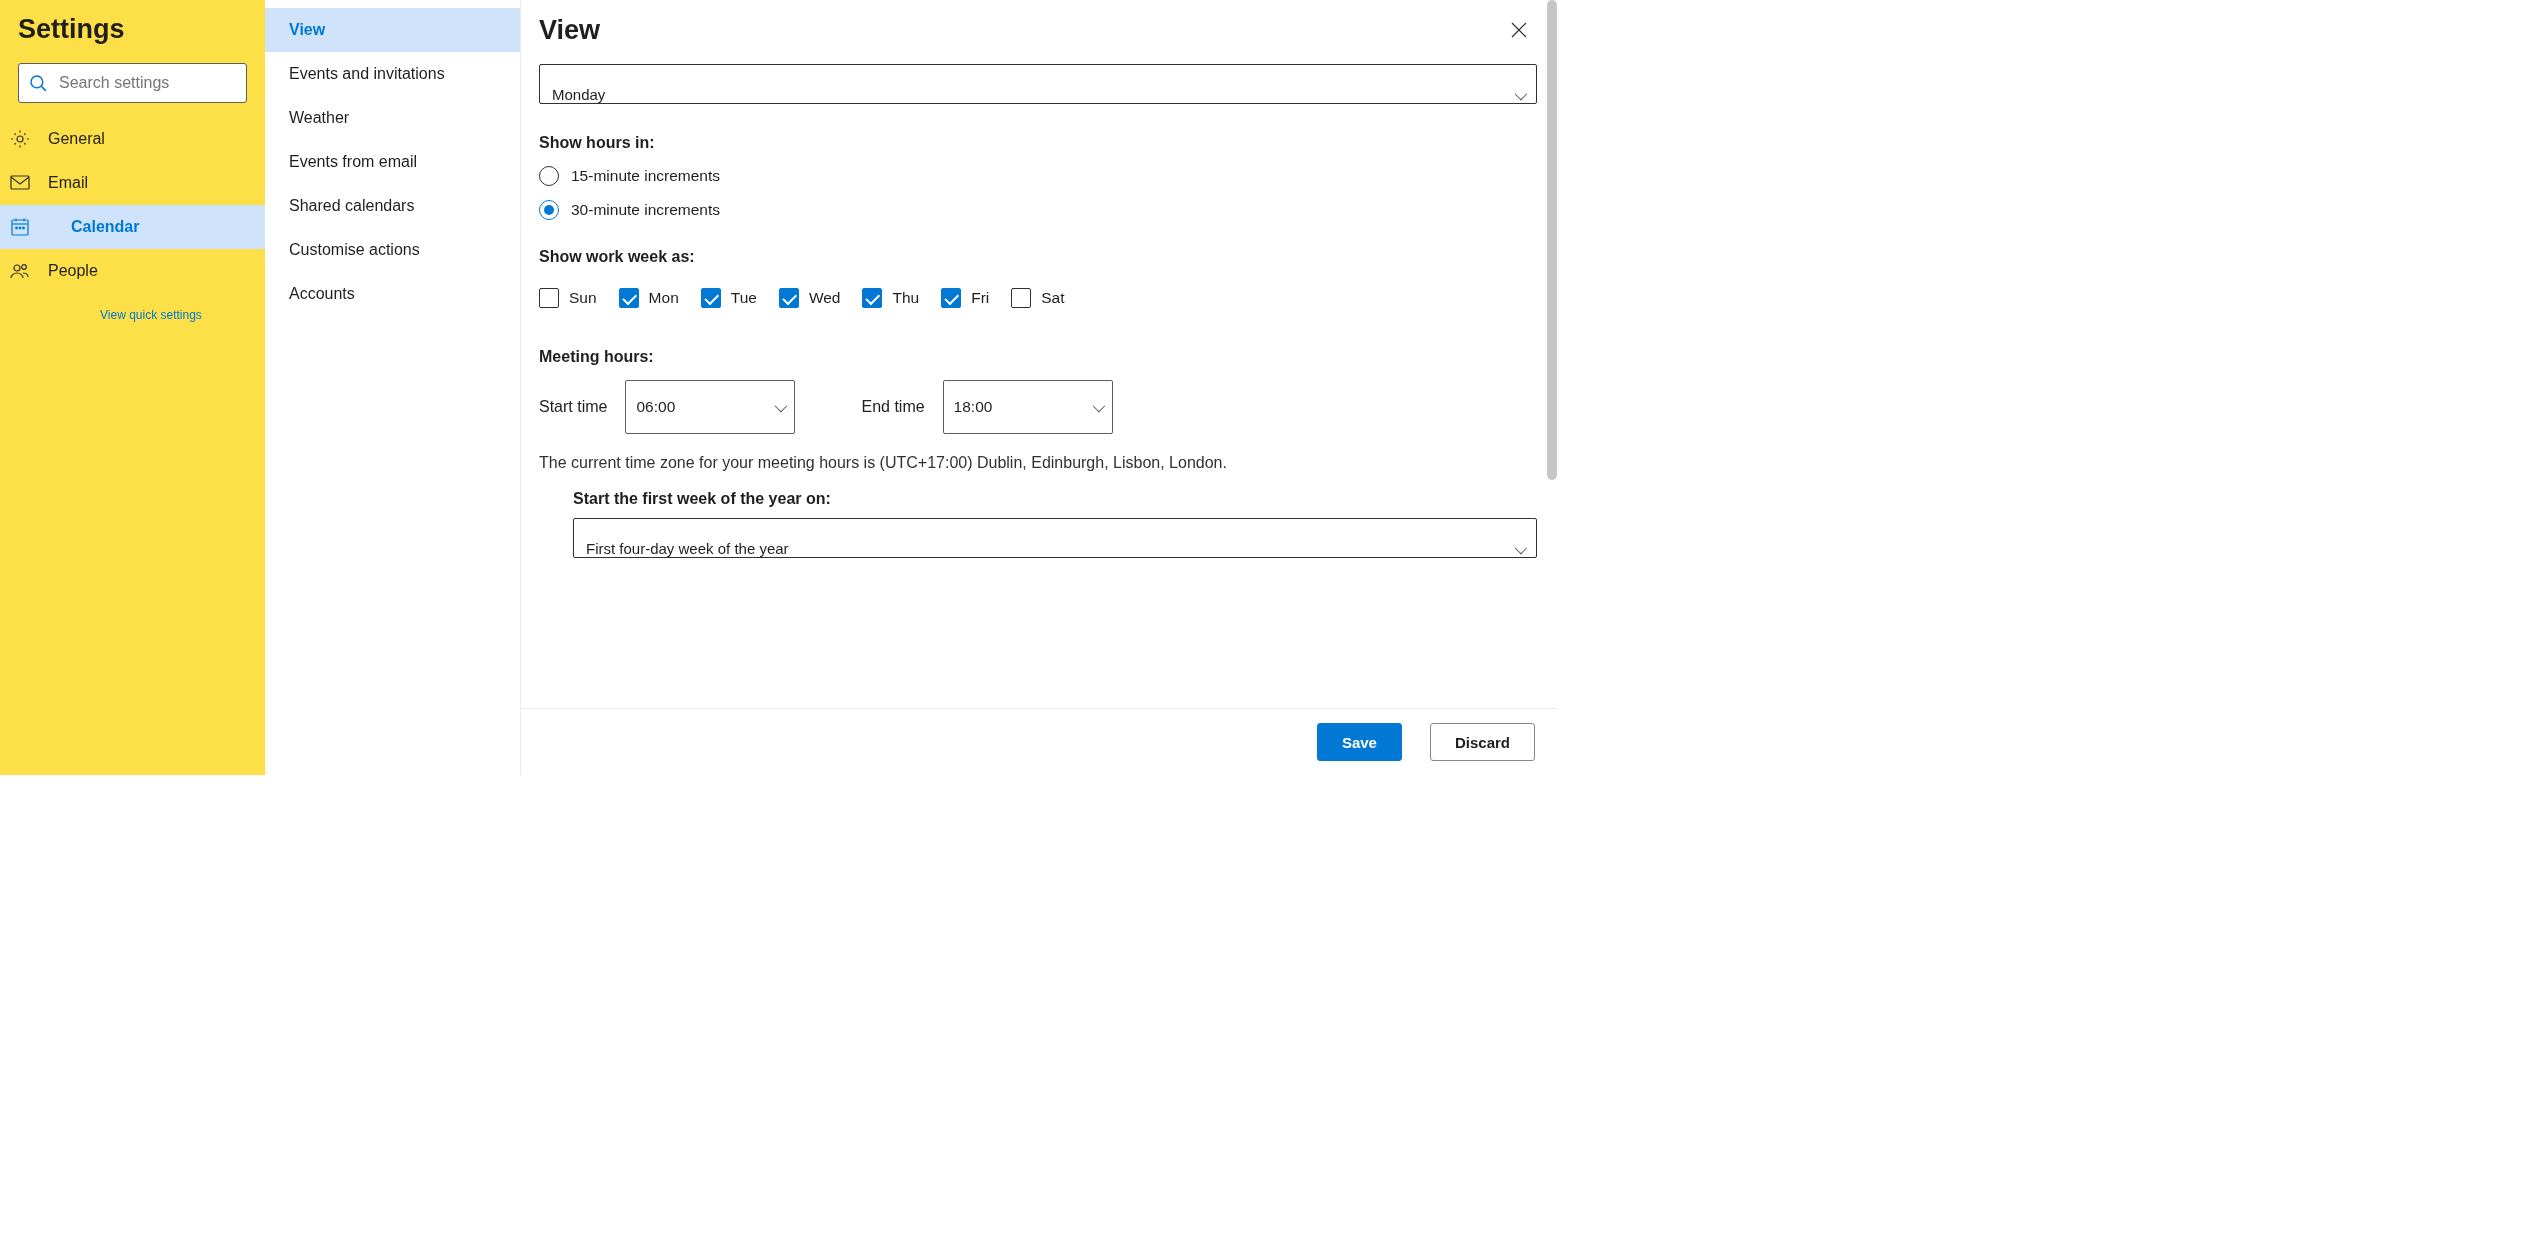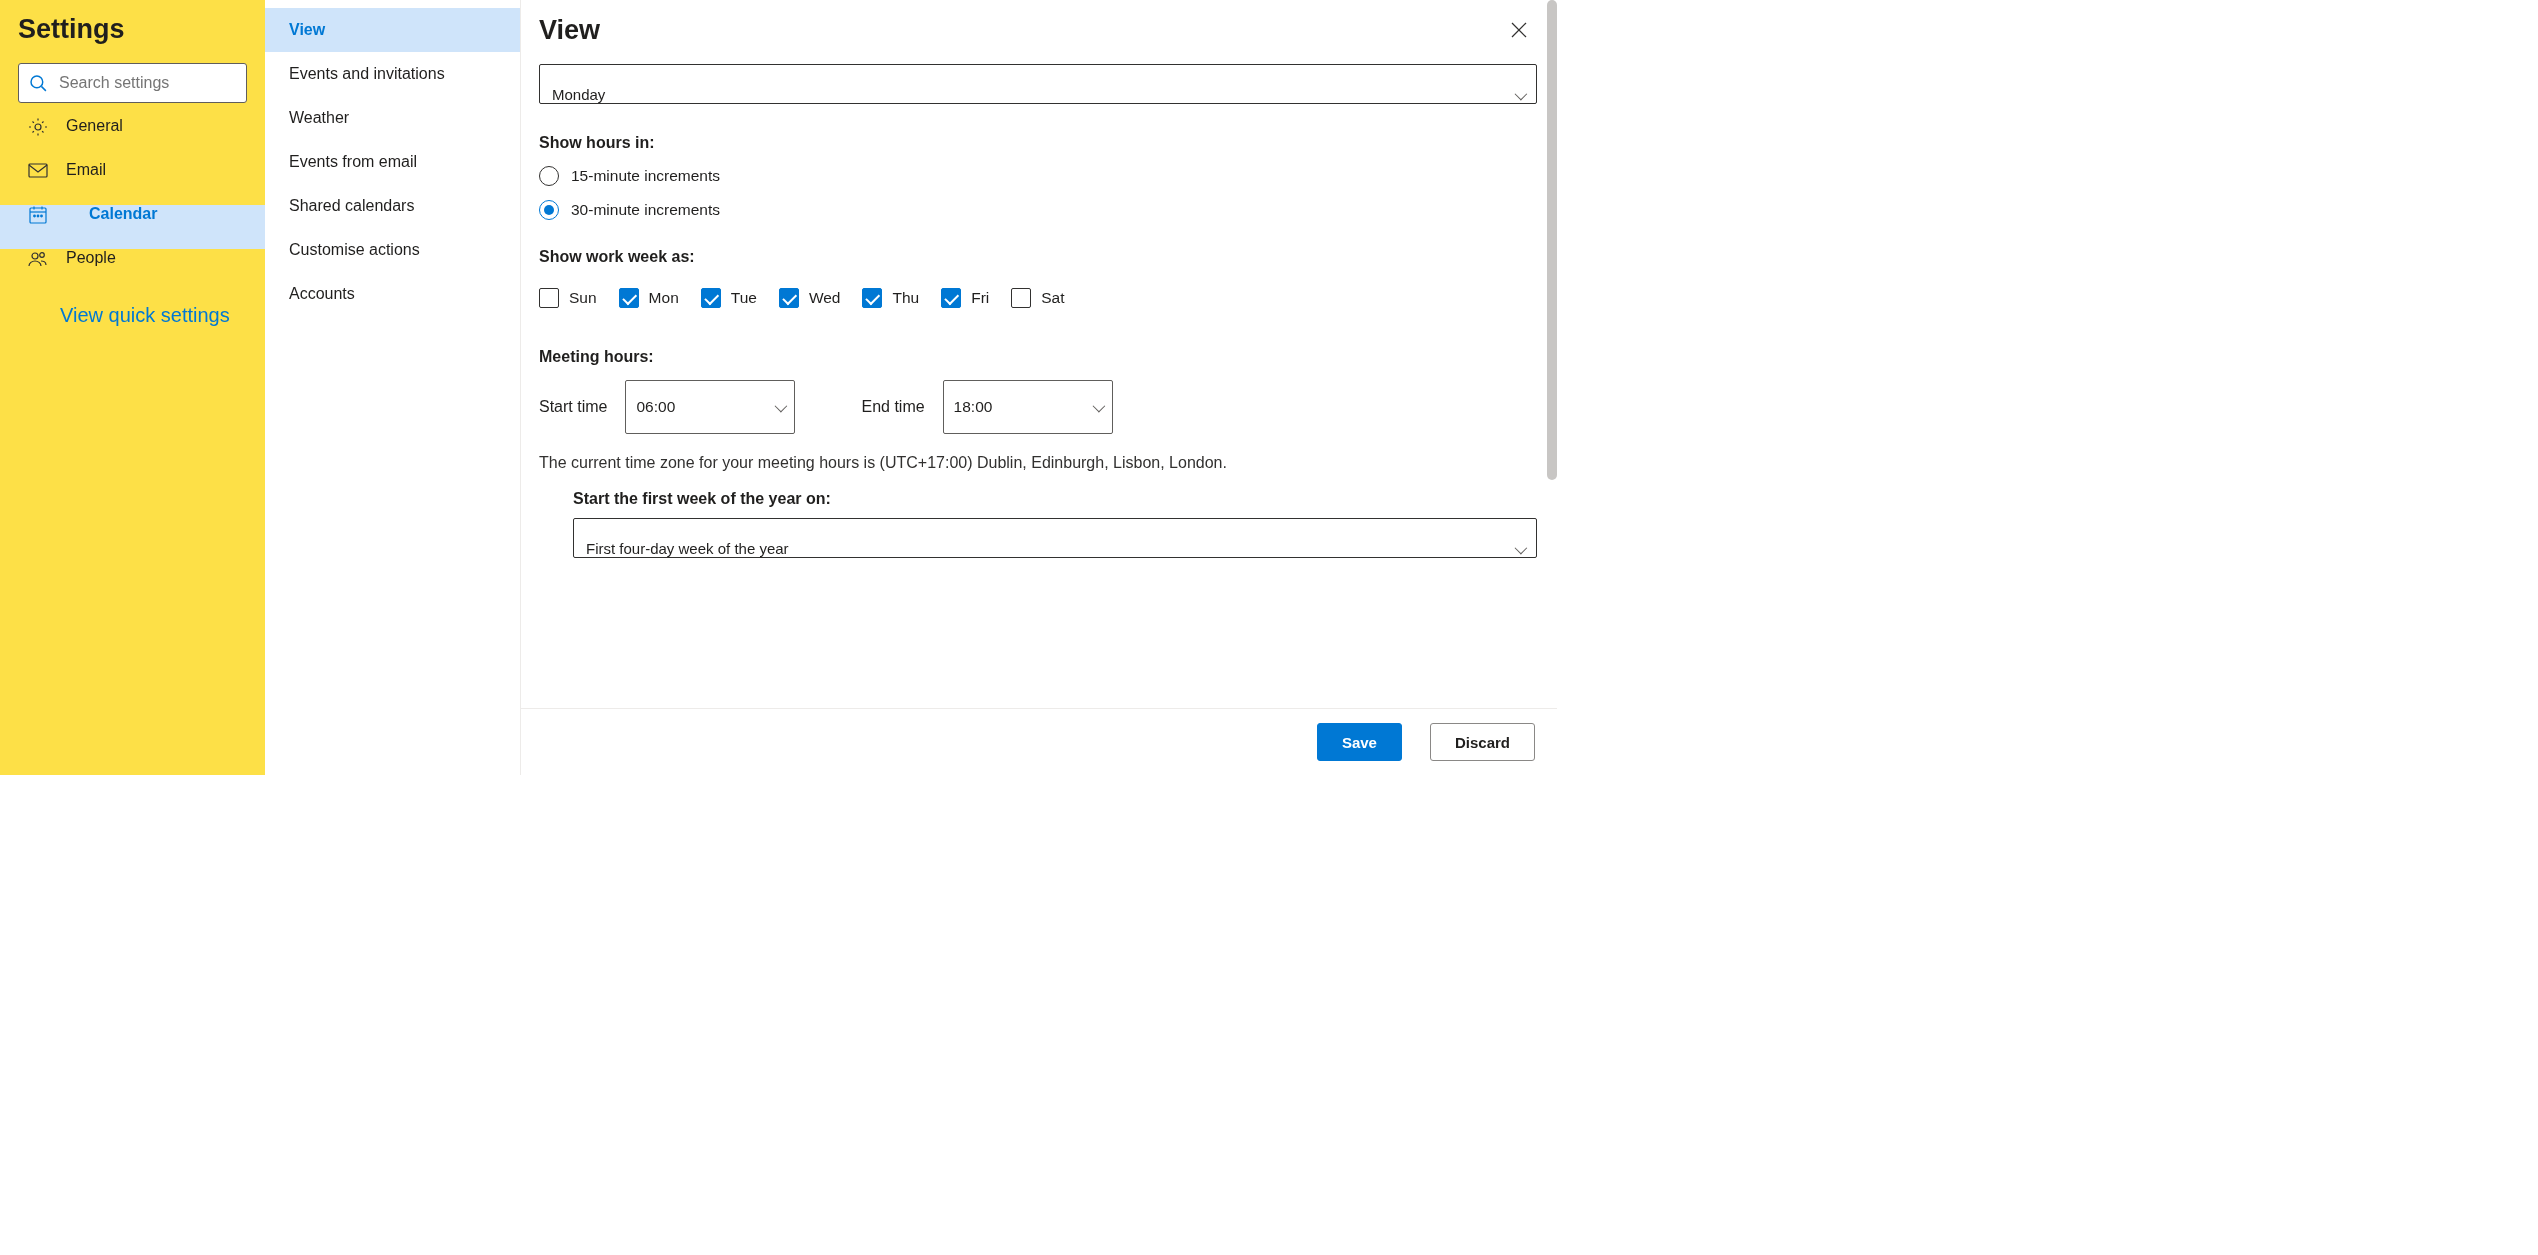--- a/index.html
+++ b/index.html
@@ -53,9 +53,9 @@
   .nav-list { list-style: none; padding: 0; margin: 0; }
   .nav-item {
     display: flex;
-    align-items: flex-start;
+    align-items: center;
     height: 44px;
-    padding-left: 28px;
+    padding-left: 10px;
     cursor: pointer;
     font-size: 16px;
   }

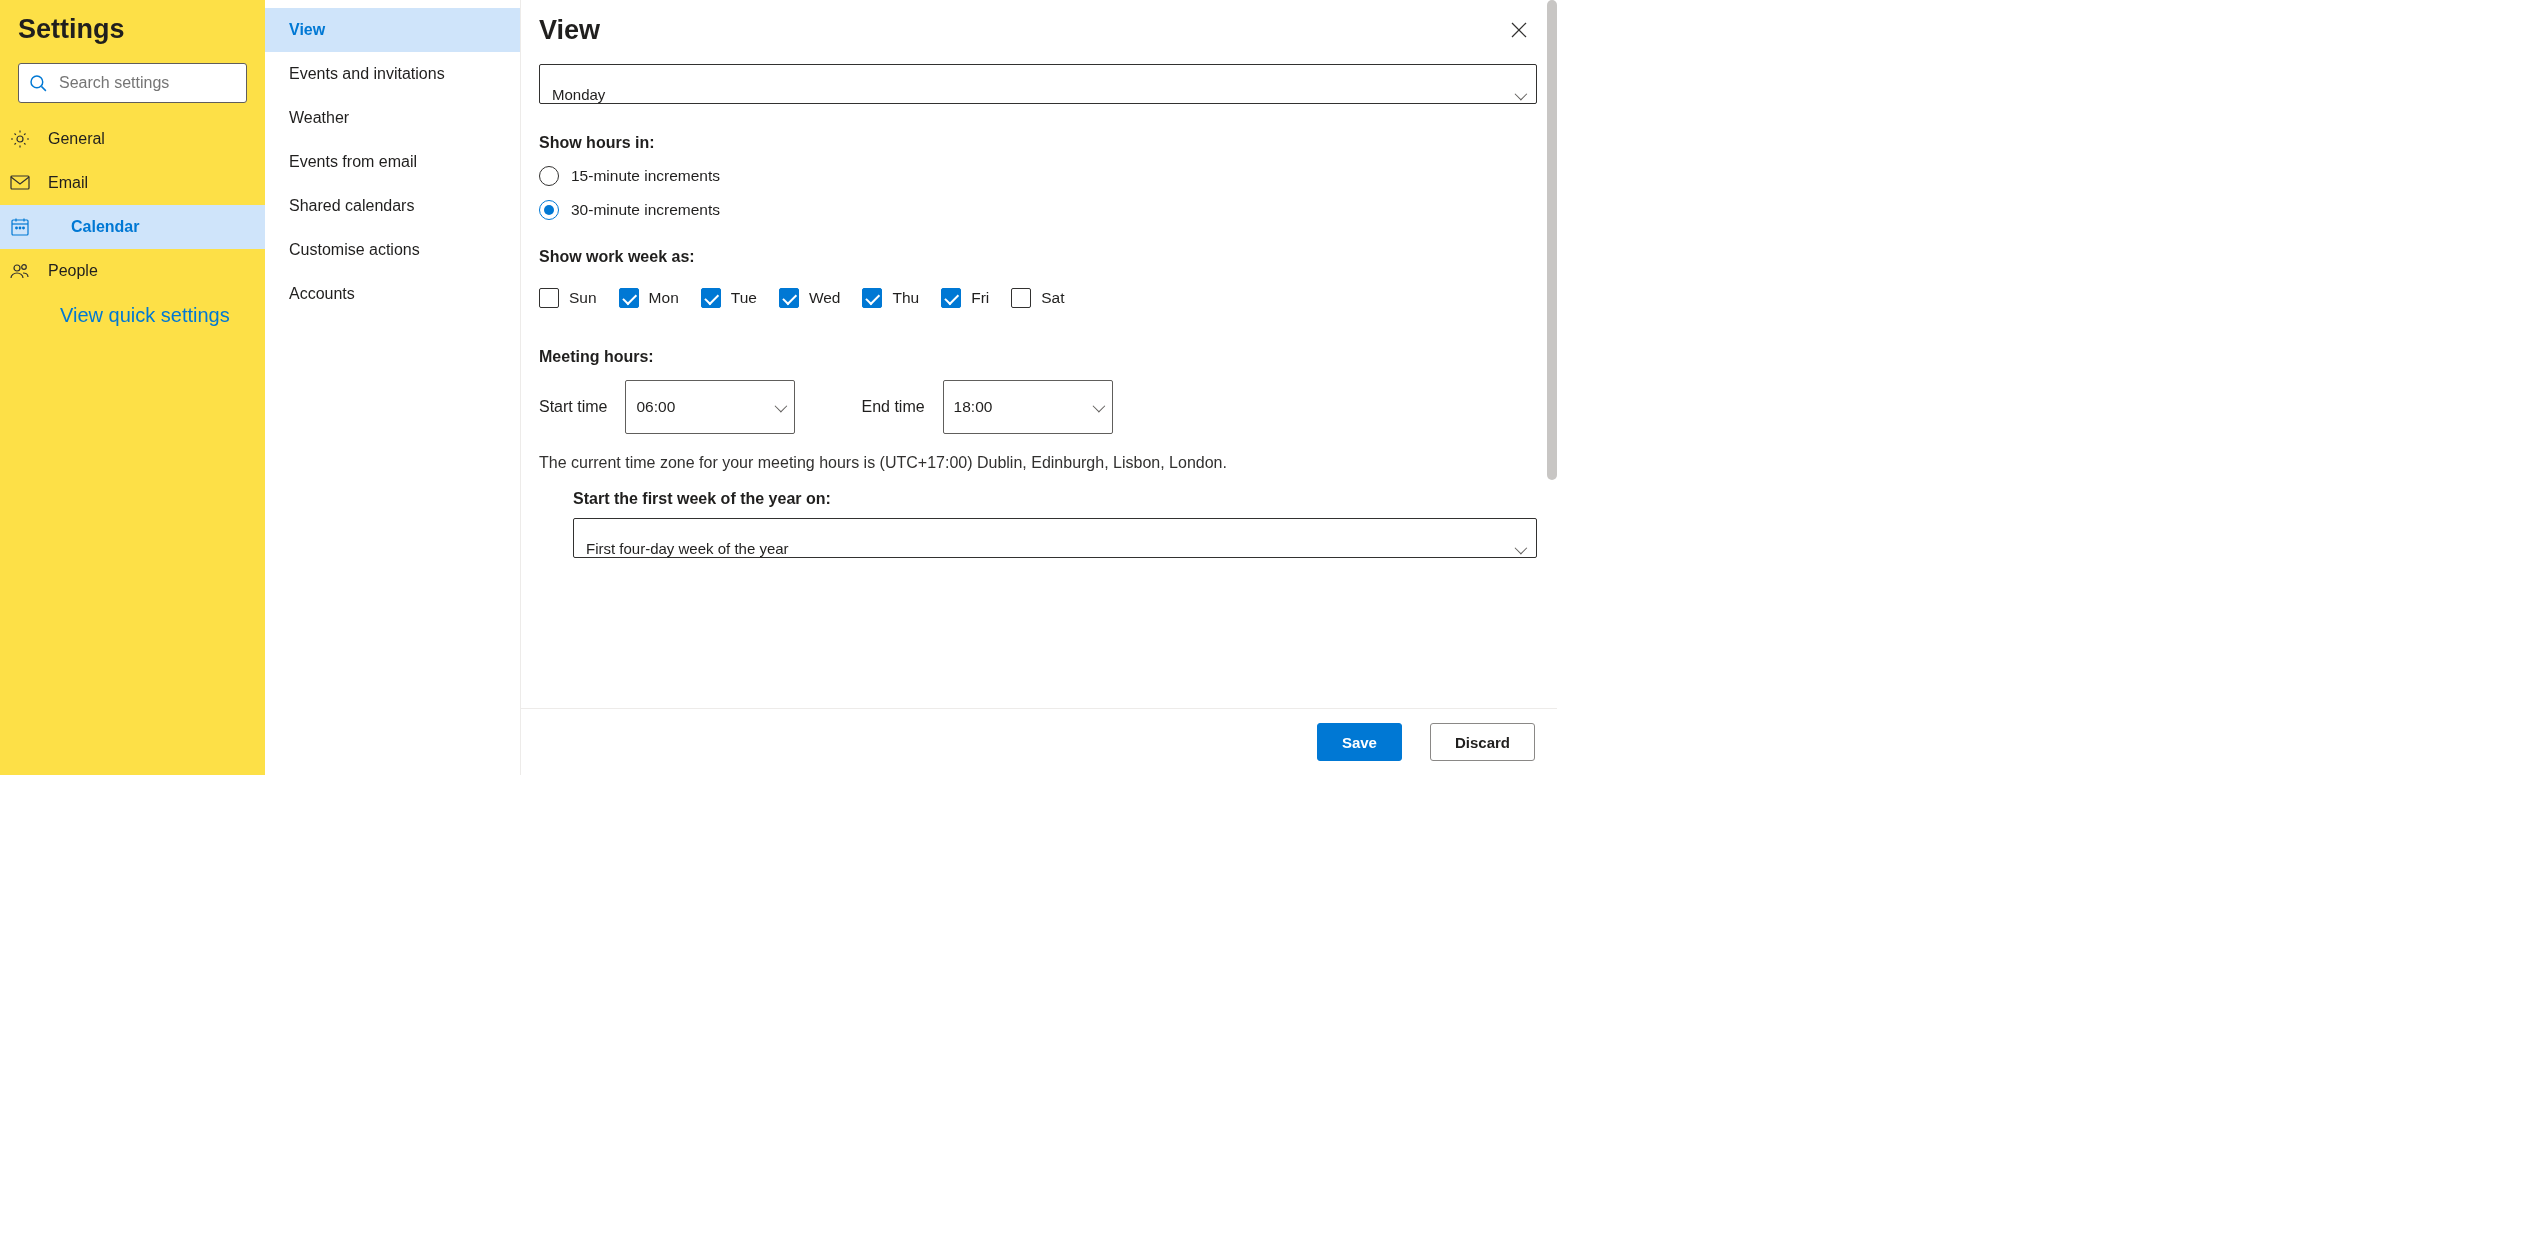--- a/index.html
+++ b/index.html
@@ -69,11 +69,12 @@
   .nav-item.active svg { stroke:#0078d4; }
   .quick-link {
     color: #0078d4;
-    font-size: 20px;
+    font-size: 12px;
     padding-left: 60px;
     height:44px;
     display:flex; align-items:center;
     cursor:pointer;
+    margin-left:40px;
   }
   
   .sidebar-mid {

